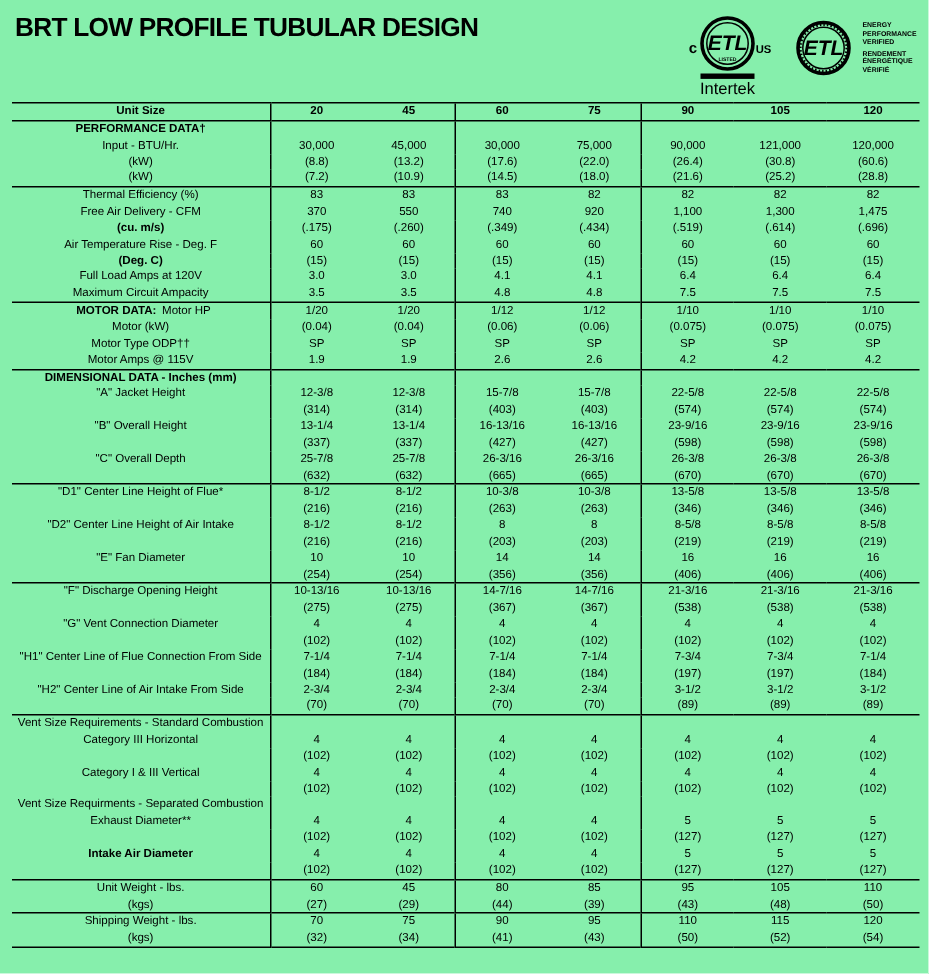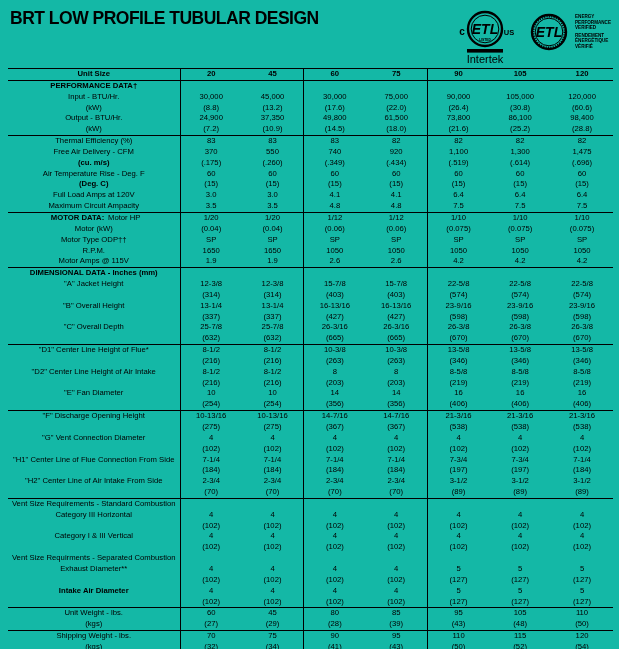--- a/index.html
+++ b/index.html
@@ -4,7 +4,7 @@
 <style>
   html,body{margin:0;padding:0;background:#fff;}
   .page{
-    position:relative;width:619px;height:649px;background:#14b8a6;
+    position:relative;width:619px;height:649px;background:#86efac;
     font-family:"Liberation Sans", sans-serif;color:#111;overflow:hidden;
   }
   .hdr-area{display:flex;align-items:flex-start;padding:8px 6px 0 10px;height:56px;}

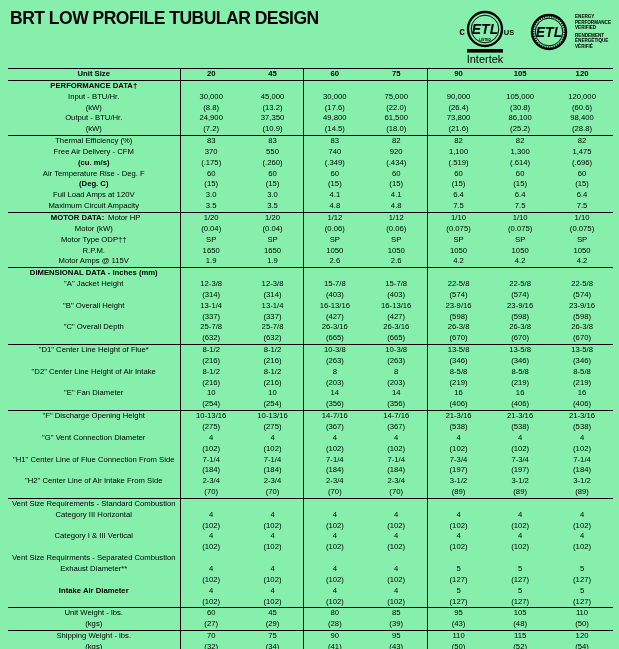--- a/index.html
+++ b/index.html
@@ -123,7 +123,7 @@
           <td class="val vsep">30,000</td>
           <td class="val">75,000</td>
           <td class="val vsep">90,000</td>
-          <td class="val">105,000</td>
+          <td class="val">121,000</td>
           <td class="val">120,000</td>
         </tr>
         <tr>

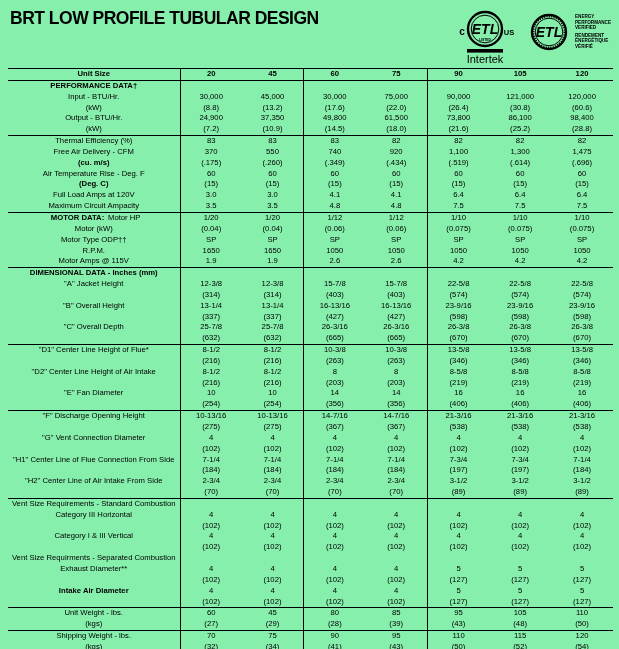--- a/index.html
+++ b/index.html
@@ -137,16 +137,6 @@
           <td class="val">(60.6)</td>
         </tr>
         <tr>
-          <td class="lbl ind0">Output - BTU/Hr.</td>
-          <td class="val vsep">24,900</td>
-          <td class="val">37,350</td>
-          <td class="val vsep">49,800</td>
-          <td class="val">61,500</td>
-          <td class="val vsep">73,800</td>
-          <td class="val">86,100</td>
-          <td class="val">98,400</td>
-        </tr>
-        <tr>
           <td class="lbl ind1">(kW)</td>
           <td class="val vsep">(7.2)</td>
           <td class="val">(10.9)</td>

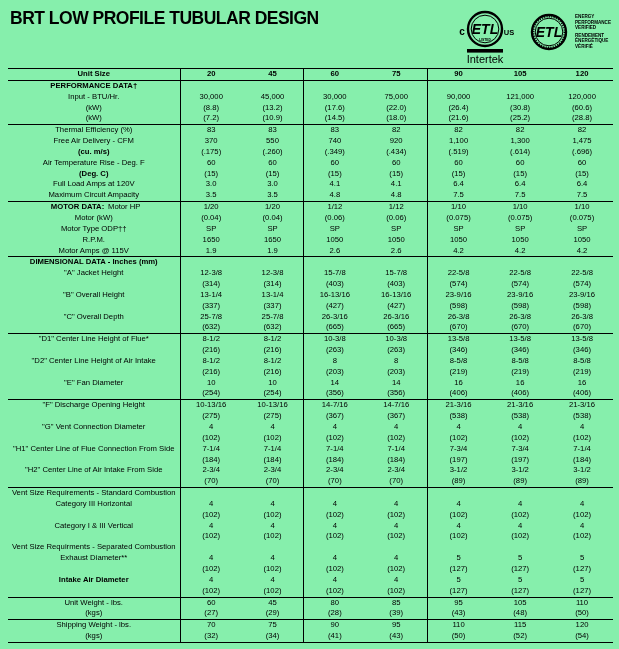--- a/index.html
+++ b/index.html
@@ -247,16 +247,6 @@
           <td class="val">SP</td>
         </tr>
         <tr>
-          <td class="lbl ind3">R.P.M.</td>
-          <td class="val vsep">1650</td>
-          <td class="val">1650</td>
-          <td class="val vsep">1050</td>
-          <td class="val">1050</td>
-          <td class="val vsep">1050</td>
-          <td class="val">1050</td>
-          <td class="val">1050</td>
-        </tr>
-        <tr>
           <td class="lbl ind3">Motor Amps @ 115V</td>
           <td class="val vsep">1.9</td>
           <td class="val">1.9</td>

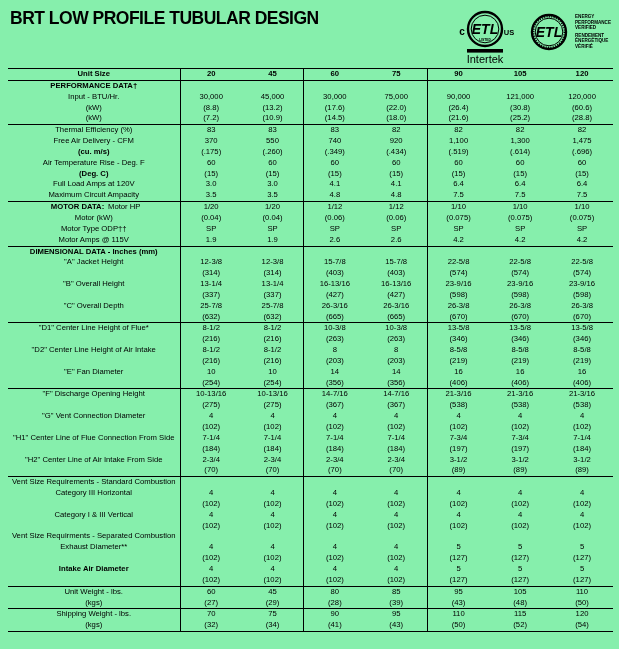--- a/index.html
+++ b/index.html
@@ -580,7 +580,7 @@
           <td class="lbl ind1">(kgs)</td>
           <td class="val vsep">(27)</td>
           <td class="val">(29)</td>
-          <td class="val vsep">(28)</td>
+          <td class="val vsep">(44)</td>
           <td class="val">(39)</td>
           <td class="val vsep">(43)</td>
           <td class="val">(48)</td>

